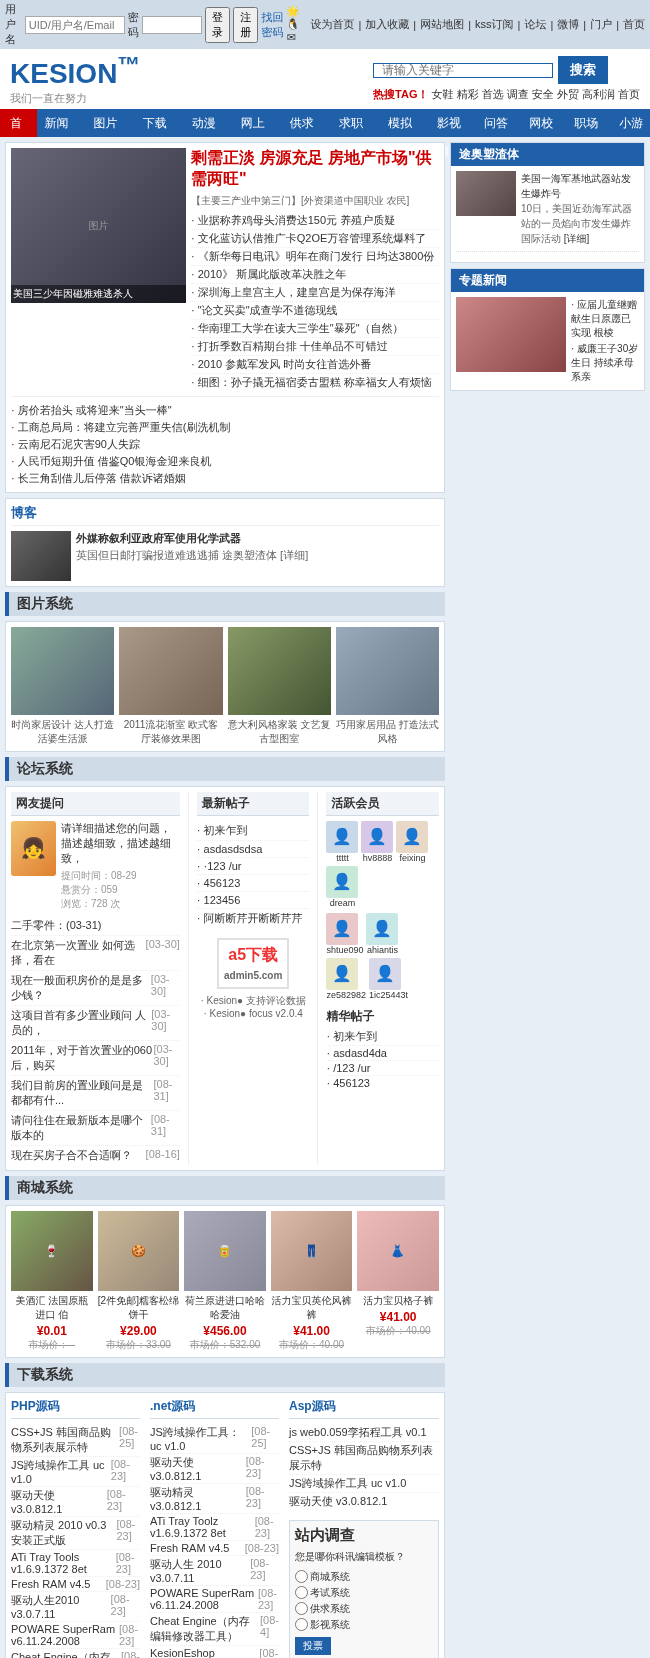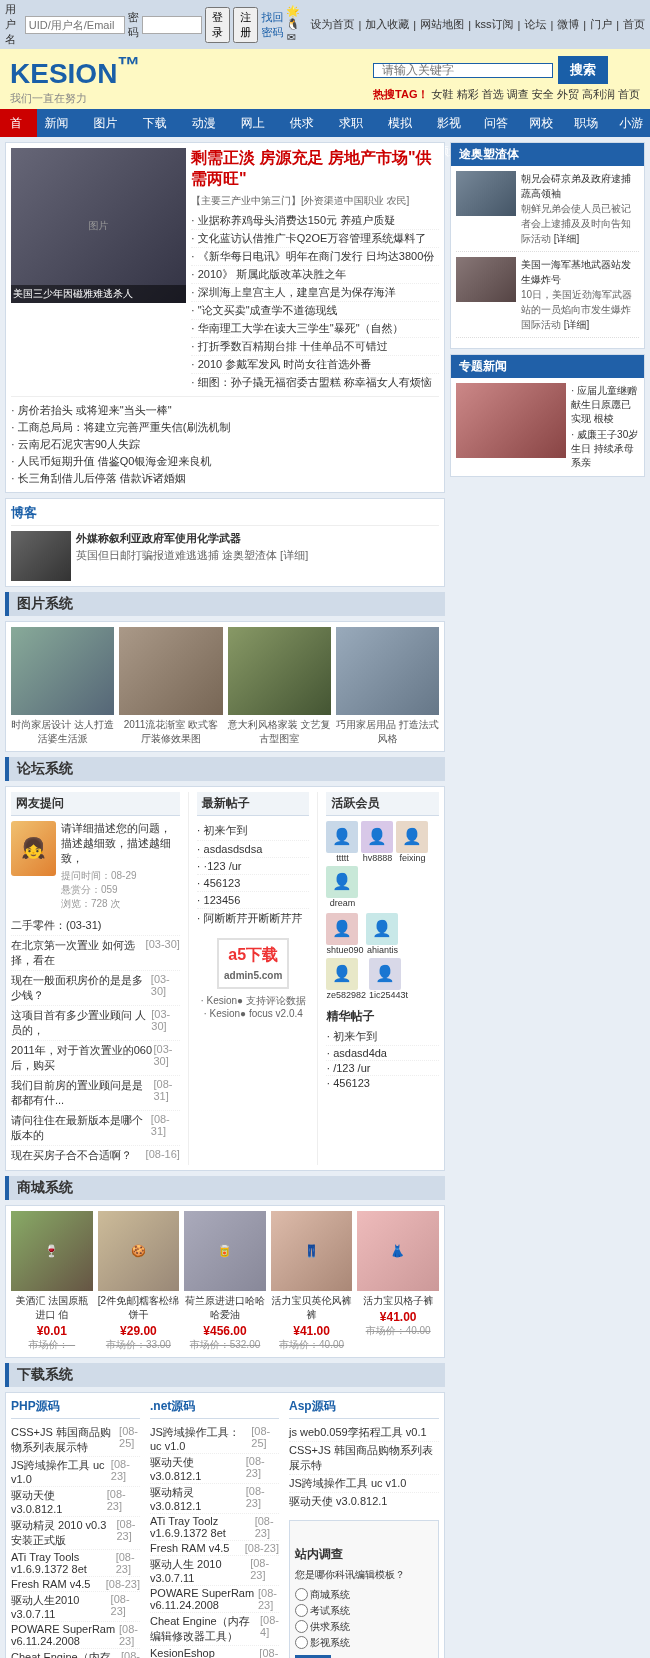--- a/index.html
+++ b/index.html
@@ -14,7 +14,7 @@
     .top-bar-right a { color: #333; }
 
     
-    .header { background: #fef9c3; padding: 5px 10px; display: flex; align-items: center; justify-content: space-between; height: 60px; }
+    .header { background: #ffffff; padding: 5px 10px; display: flex; align-items: center; justify-content: space-between; height: 60px; }
     .search-area { display: flex; align-items: center; gap: 5px; }
     .search-area input { border: 1px solid #1a5fa8; padding: 4px 8px; width: 180px; font-size: 12px; height: 28px; color: #999; }
     .search-btn { background: #1a5fa8; color: #fff; border: none; padding: 4px 12px; height: 28px; cursor: pointer; font-size: 13px; font-weight: bold; }

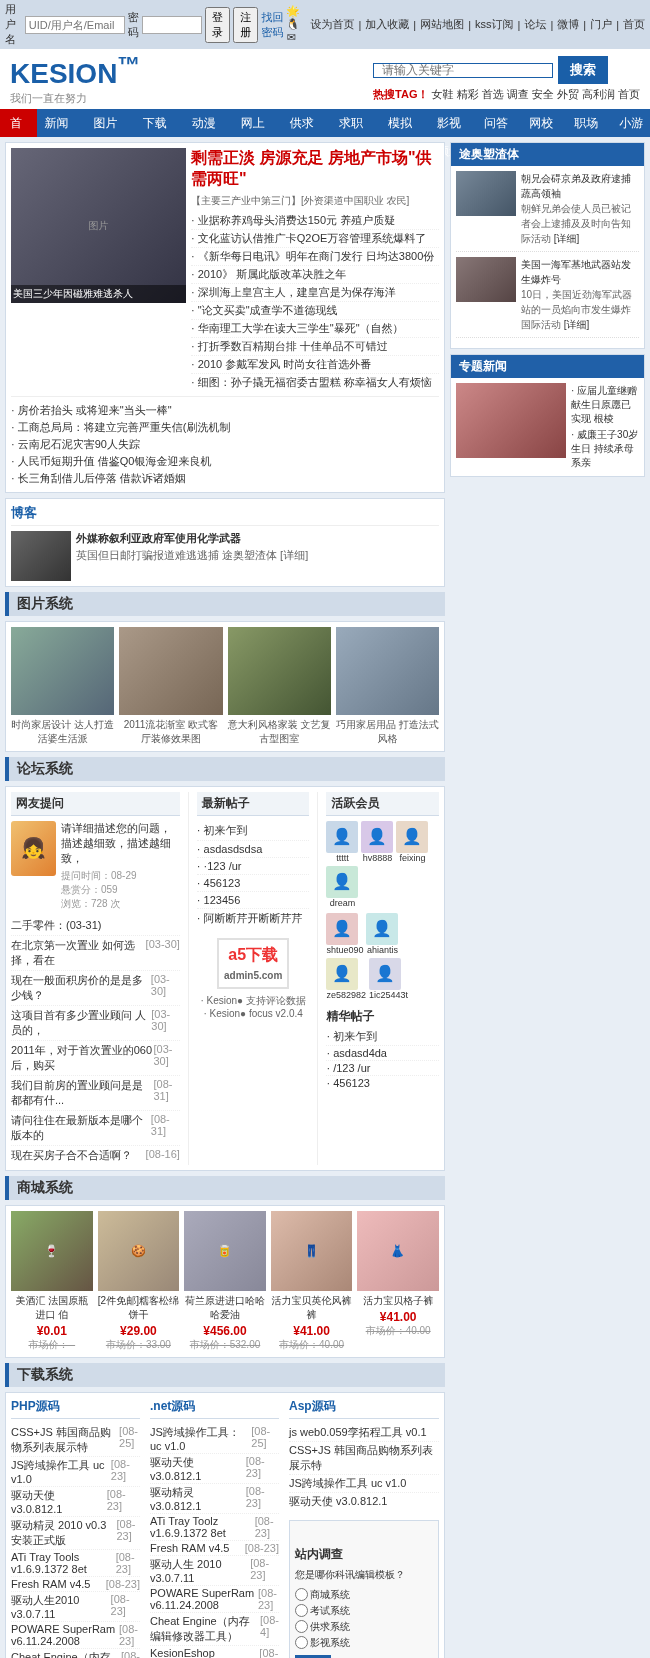--- a/index.html
+++ b/index.html
@@ -468,15 +468,6 @@
       <div style="padding:5px;">
         <div style="margin-bottom:5px;padding-bottom:5px;border-bottom:1px dotted #ddd;">
           <div style="display:flex;gap:5px;">
-            <div style="width:60px;height:45px;background:linear-gradient(135deg,#789,#456);flex-shrink:0;"></div>
-            <div style="font-size:10px;line-height:1.5;">
-              <a href="#">朝兄会碍京弟及政府逮捕蔬高领袖</a><br>
-              <span style="color:#666;">朝鲜兄弟会使人员已被记者会上逮捕及及时向告知际活动 <a href="#">[详细]</a></span>
-            </div>
-          </div>
-        </div>
-        <div style="margin-bottom:5px;padding-bottom:5px;border-bottom:1px dotted #ddd;">
-          <div style="display:flex;gap:5px;">
             <div style="width:60px;height:45px;background:linear-gradient(135deg,#877,#544);flex-shrink:0;"></div>
             <div style="font-size:10px;line-height:1.5;">
               <a href="#">美国一海军基地武器站发生爆炸号</a><br>

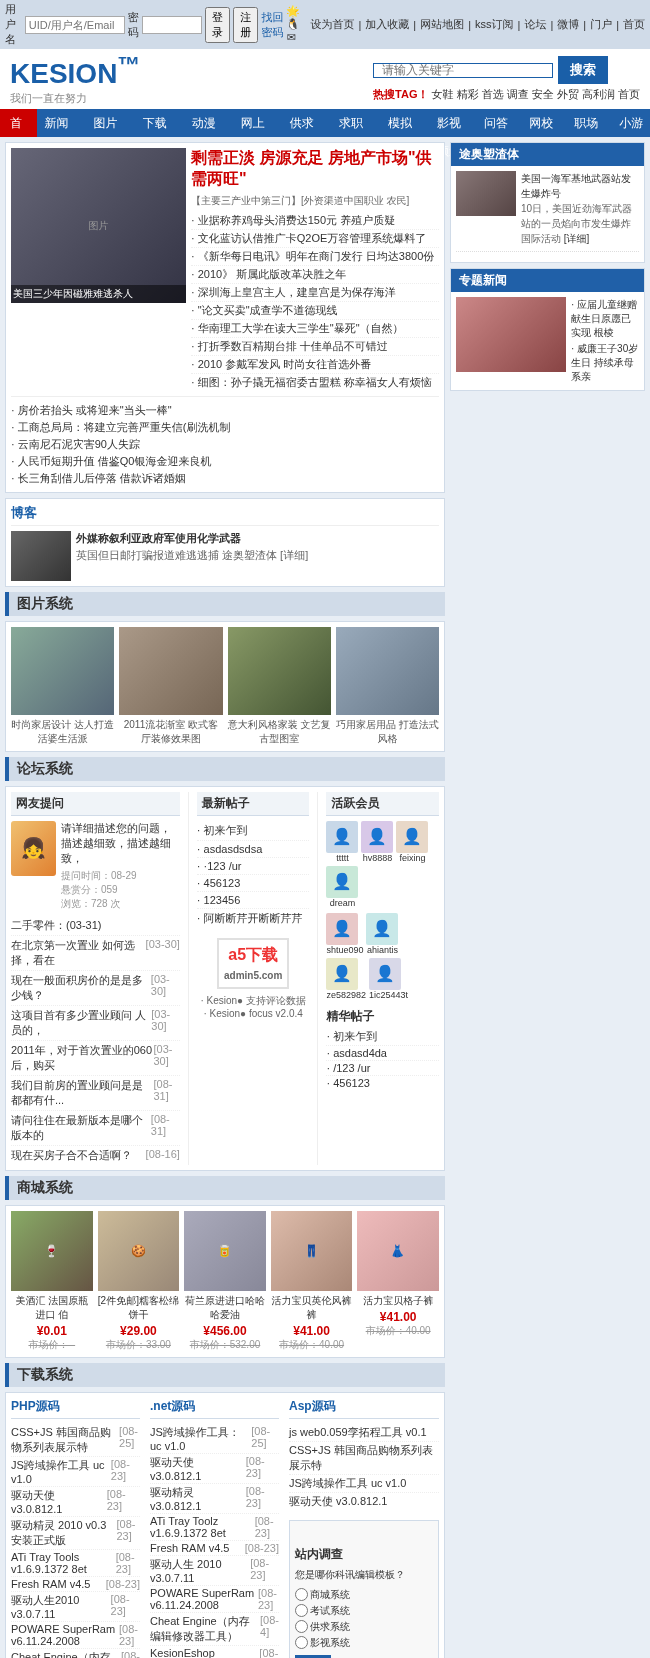--- a/index.html
+++ b/index.html
@@ -433,7 +433,7 @@
           </ul>
 
           <div style="margin-top:10px;background:#f8f8f8;border:1px solid #d0dbe8;padding:5px;">
-            <div style="font-size:12px;font-weight:bold;margin-bottom:5px;margin-top:20px;">站内调查</div>
+            <div style="font-size:15px;font-weight:bold;margin-bottom:5px;">站内调查</div>
             <div style="font-size:10px;margin-bottom:5px;">您是哪你科讯编辑模板？</div>
             <div style="font-size:10px;">
               <div style="padding:1px 0;display:flex;align-items:center;gap:2px;">

